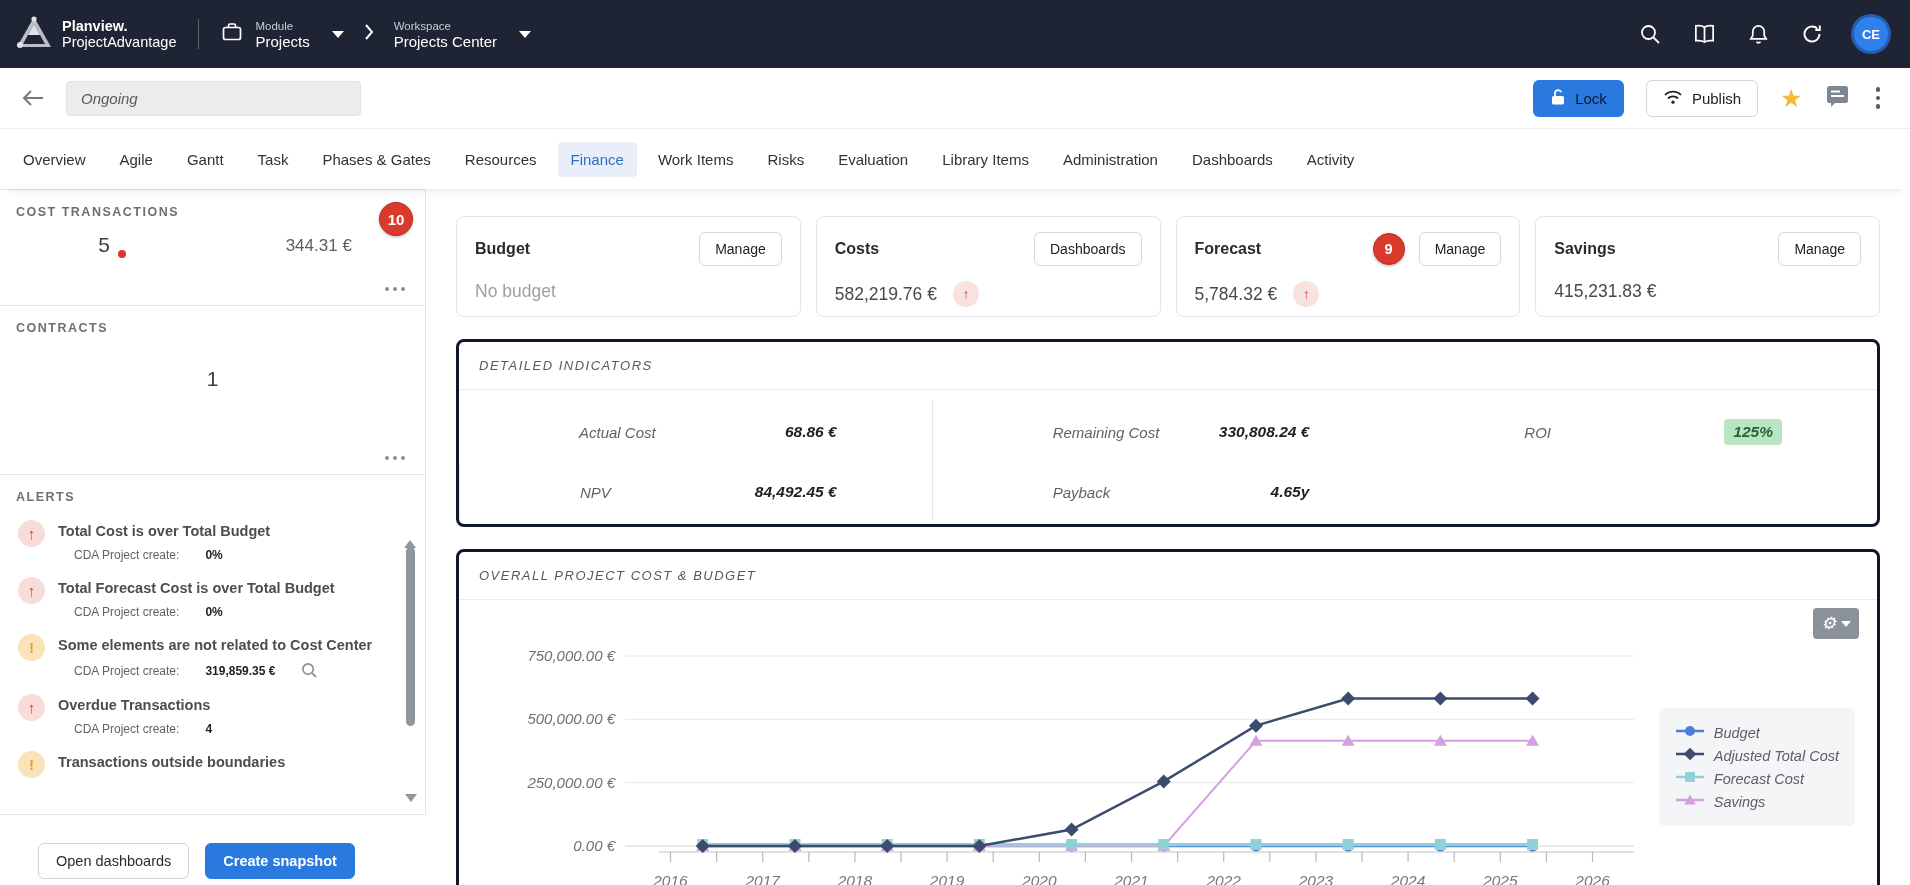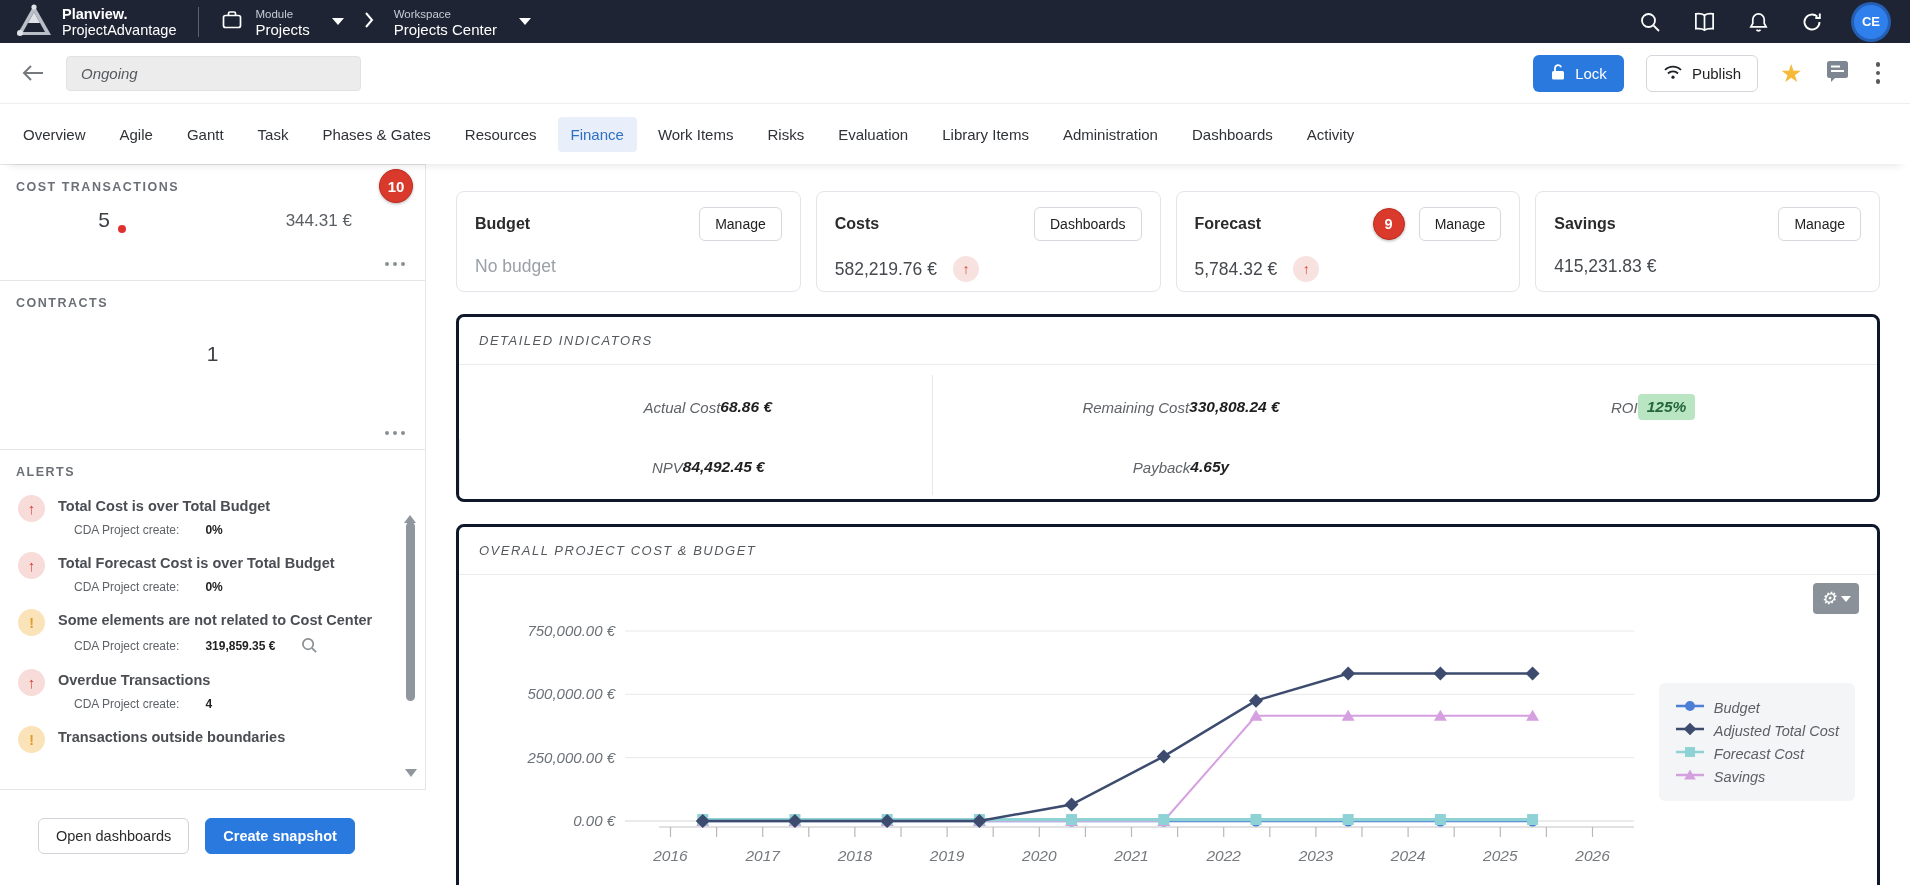--- a/index.html
+++ b/index.html
@@ -7,7 +7,7 @@
     font-family:"Liberation Sans", sans-serif; color:#333; }
 
   
-  .topbar { height:43px; background:#1e2433; display:flex; align-items:center;
+  .topbar { height:68px; background:#1e2433; display:flex; align-items:center;
     padding:0 22px 0 16px; color:#fff; }
   .brand { display:flex; align-items:center; gap:10px; }
   .brand-text { line-height:16px; font-size:14.5px; }

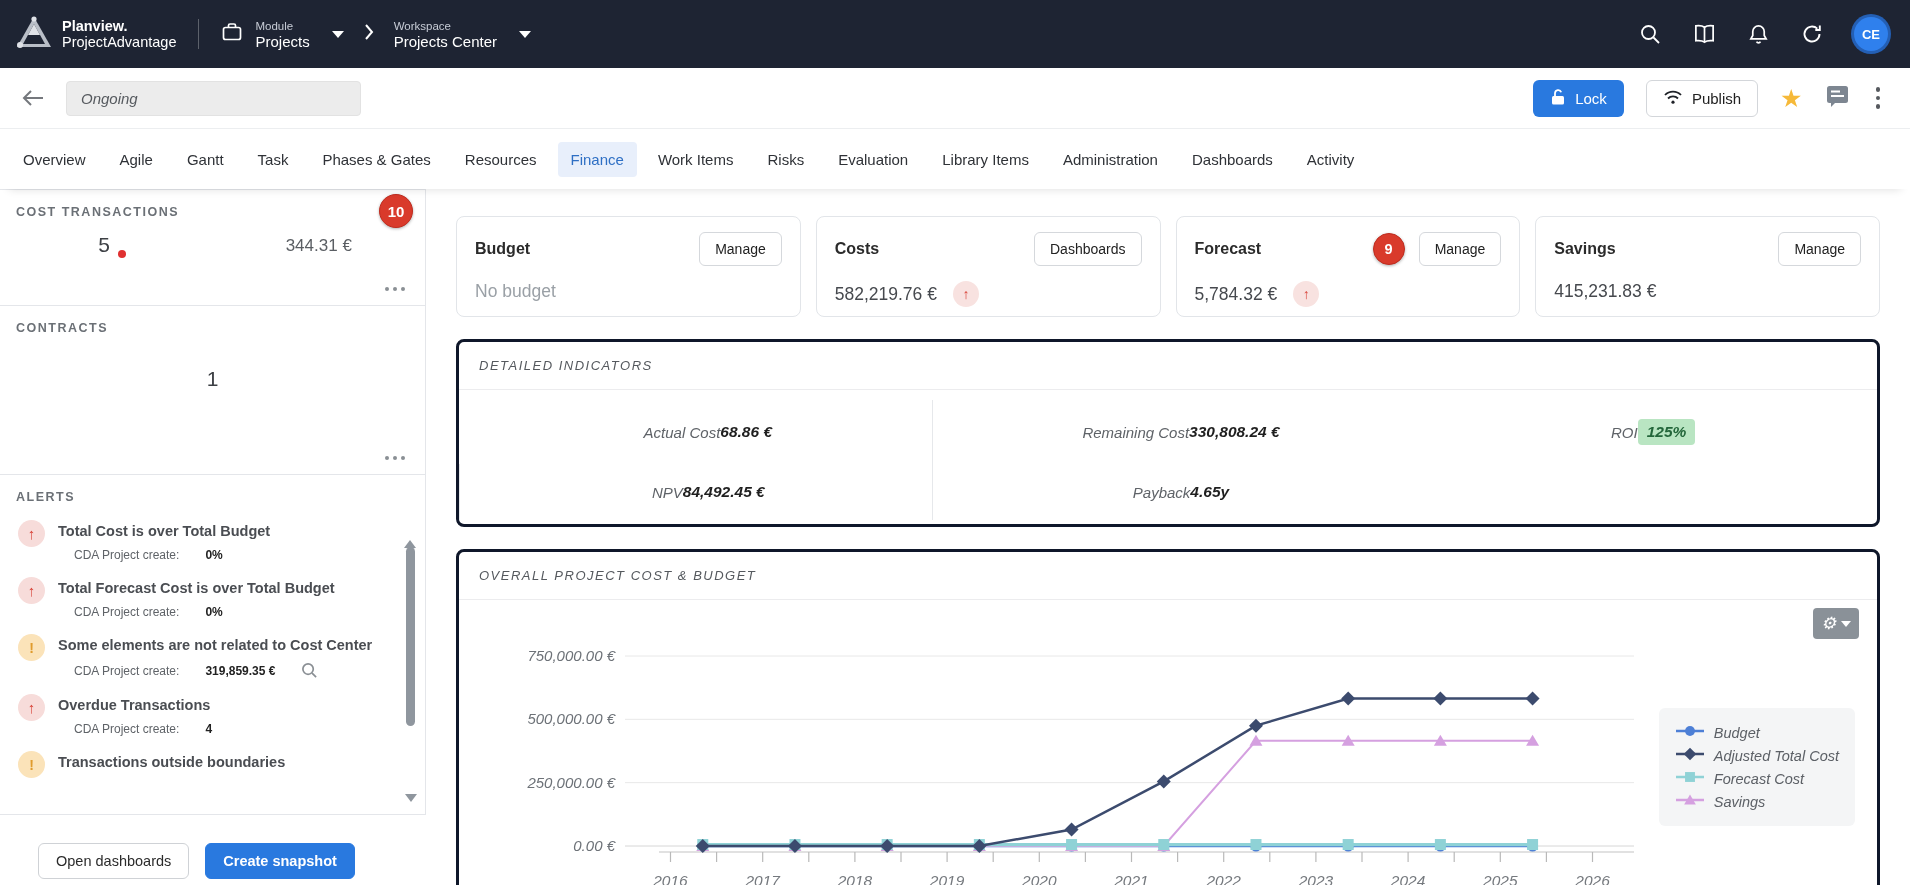--- a/index.html
+++ b/index.html
@@ -41,7 +41,7 @@
   .ph-right { margin-left:auto; display:flex; align-items:center; gap:22px; }
   .btn { height:37px; border-radius:6px; display:inline-flex; align-items:center; gap:9px;
     padding:0 16px; font-size:15px; cursor:pointer; border:1px solid transparent; }
-  .btn-blue { background:#2979df; color:#ffffff;margin-left:16px; }
+  .btn-blue { background:#2979df; color:#0f172a;margin-left:16px; }
   .btn-white { background:#fff; border-color:#d3d6da; color:#222; }
   .star { font-size:25px; color:#f6b939; line-height:1; cursor:pointer; }
   .kebab { display:flex; flex-direction:column; gap:4px; cursor:pointer; padding:4px; }

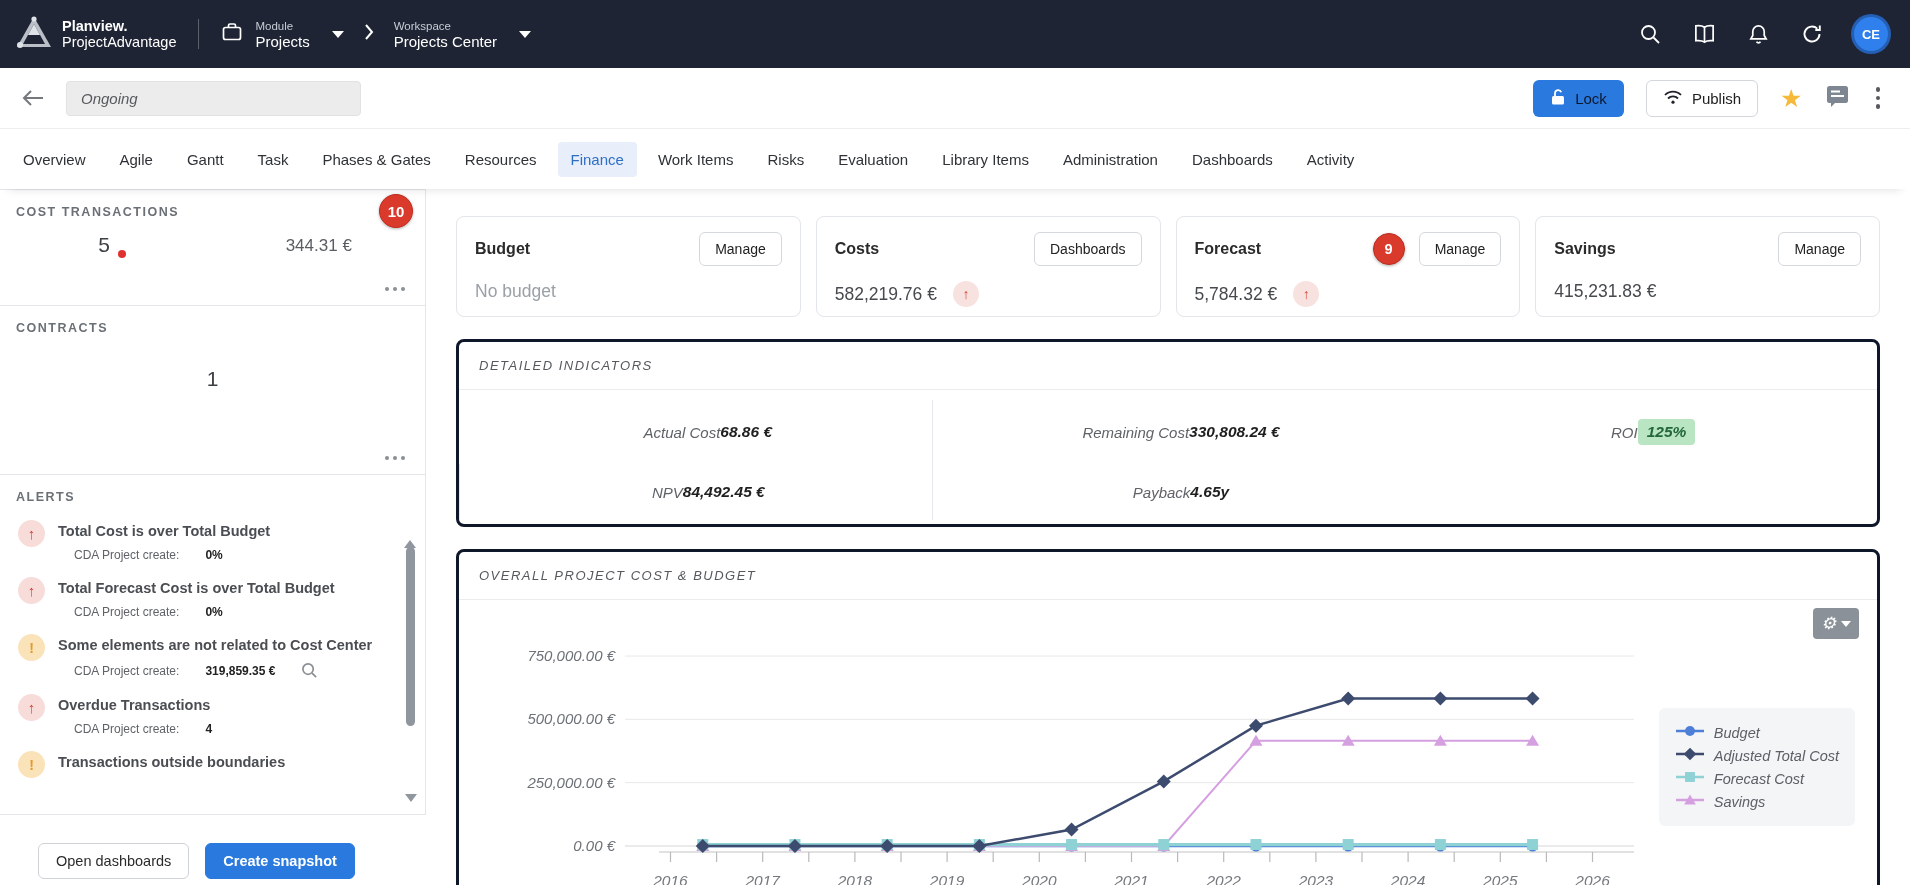--- a/index.html
+++ b/index.html
@@ -66,7 +66,7 @@
   .badge-red { position:absolute; width:34px; height:34px; border-radius:50%; background:#d93a2b;
     border:1px solid #bf2c1f; color:#fff; font-size:15px; font-weight:700;
     display:flex; align-items:center; justify-content:center; box-shadow:0 1px 3px rgba(0,0,0,.3); }
-  .p-cost .badge-red { top:4px; right:12px; }
+  .p-cost .badge-red { top:12px; right:12px; }
   .cost-row { display:flex; margin-top:8px; }
   .cost-cell { flex:1; text-align:center; }
   .num-lg { font-size:21px; color:#3d4045; position:relative; display:inline-block; }

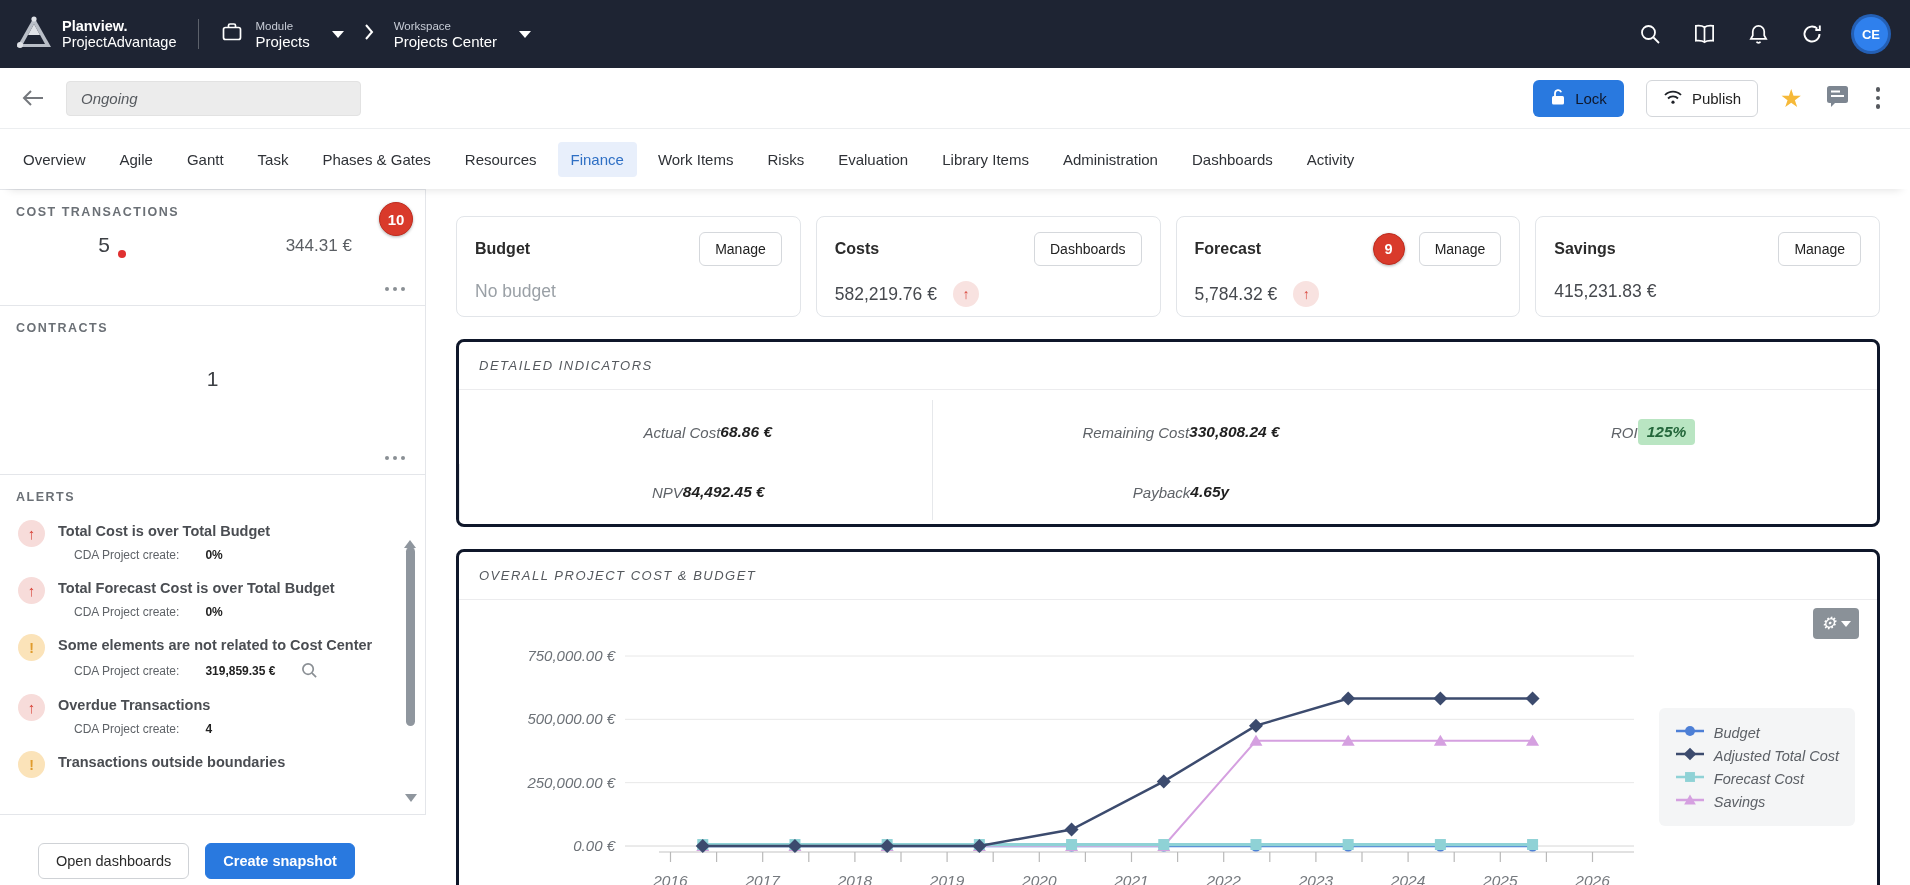--- a/index.html
+++ b/index.html
@@ -118,7 +118,7 @@
   .wide-panel { border:3px solid #0f172a; border-radius:8px; margin-top:22px; background:#fff;font-style:italic; }
   .wp-title { font-size:13px; letter-spacing:1.5px; color:#55595e; padding:16px 20px; border-bottom:1px solid #ececee; }
   .ind-grid { display:grid; grid-template-columns:repeat(3,1fr); }
-  .ind-cell { display:flex; align-items:center; justify-content:center; padding:19px 95px 19px 120px; }
+  .ind-cell { display:flex; align-items:center; justify-content:space-between; padding:19px 95px 19px 120px; }
   .ind-cell.colsep { border-left:1px solid #e6e8eb; }
   .ind-lbl { font-size:15px; color:#5f6368; }
   .ind-val { font-size:15.5px; font-weight:700; color:#1f1f1f; }

